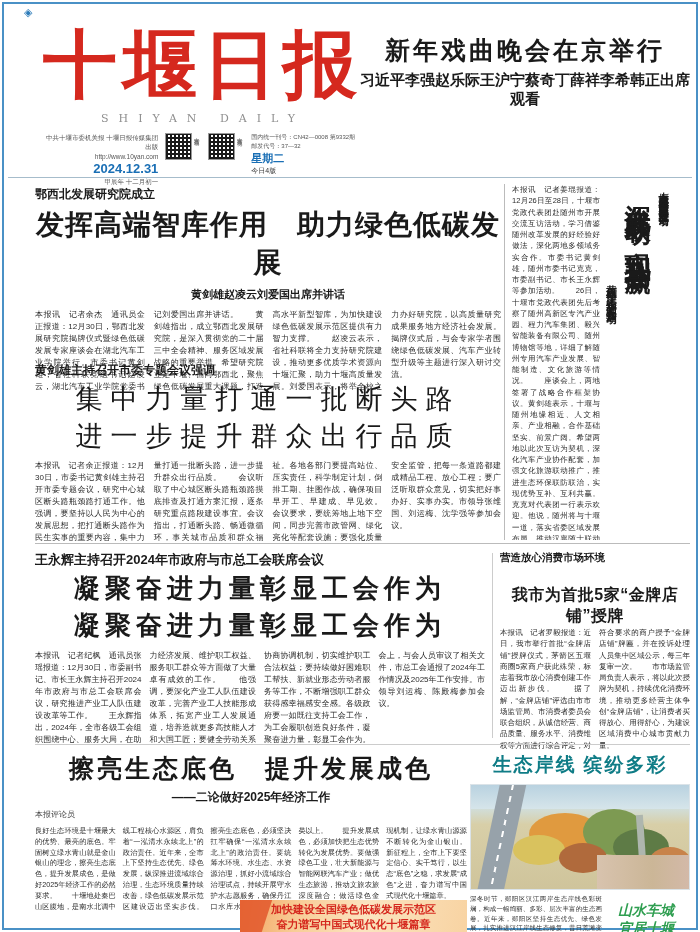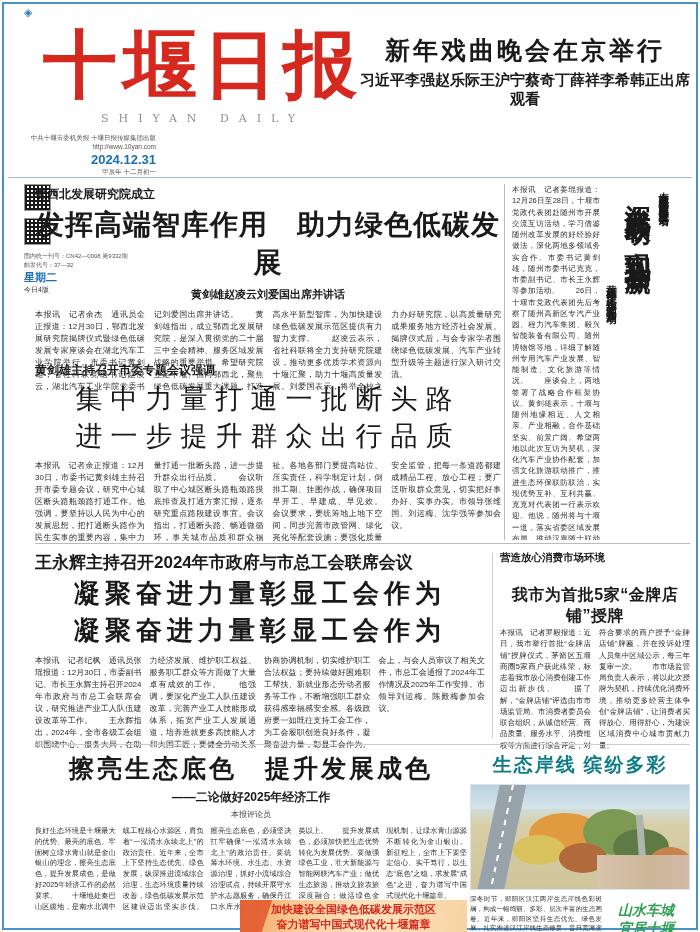--- a/index.html
+++ b/index.html
@@ -18,7 +18,7 @@
     letter-spacing:6px; }
   .logo-en { position:absolute; left:38px; top:112px; width:330px; text-align:center;
     font-family:"DejaVu Serif", serif; font-size:11px; letter-spacing:10px; color:#8f8f8f; }
-  .mh-info { position:absolute; left:24px; top:133px; width:320px; display:flex; gap:7px; align-items:flex-start;flex-direction:column; }
+  .mh-info { position:absolute; left:44px; top:133px; width:320px; display:flex; gap:7px; align-items:flex-start; }
   .mh-left { width:132px; text-align:right; }
   .mh-left .l1,.mh-left .l2,.mh-left .l4 { font-size:6.5px; color:#555; line-height:1.45; }
   .mh-left .l3 { font-size:13px; font-weight:bold; line-height:1.2; }

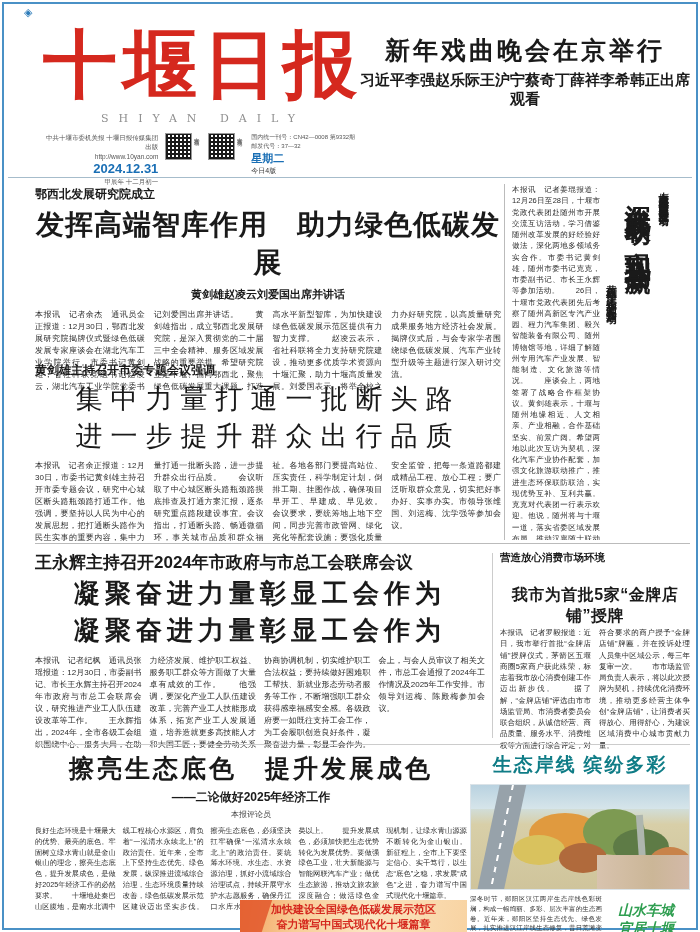--- a/index.html
+++ b/index.html
@@ -71,7 +71,7 @@
 
   
   .story-c { position:absolute; left:35px; top:551px; width:450px; }
-  .sc-kicker { font-size:17px; }
+  .sc-kicker { font-size:13px; }
   .sc-headline { font-family:"DejaVu Serif", serif; font-size:26px; font-weight:900;
     text-align:center; letter-spacing:5px; line-height:1.3; margin-top:3px; }
   .sc-body { margin-top:7px; column-count:4; column-gap:8px; font-size:8px; height:100px; }

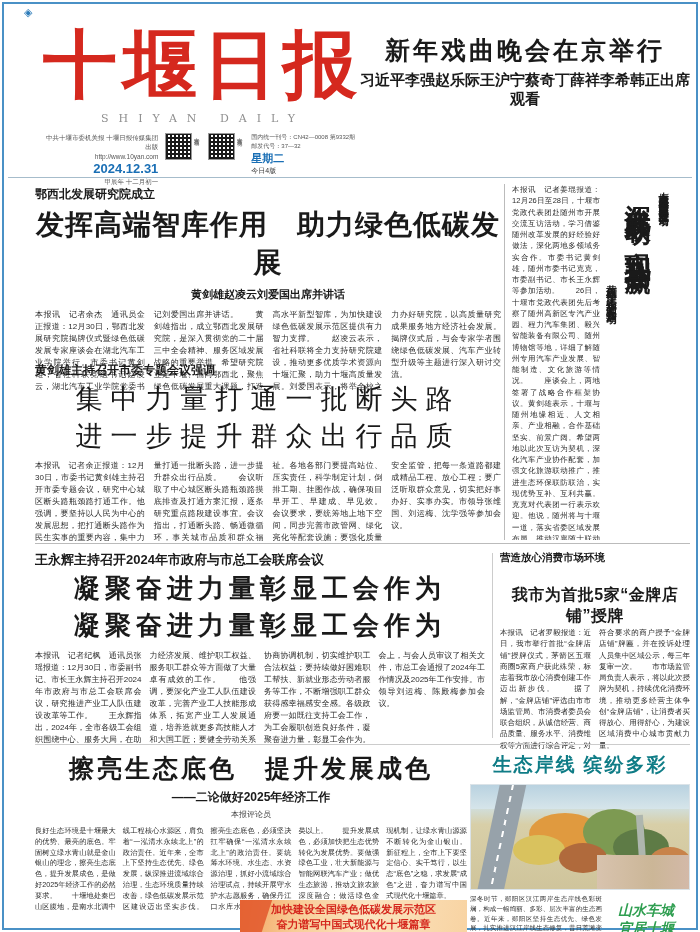--- a/index.html
+++ b/index.html
@@ -91,7 +91,7 @@
   .ed-headline { font-family:"DejaVu Serif", serif; font-size:25px; font-weight:900;
     text-align:center; letter-spacing:3px; }
   .ed-subtitle { font-size:12px; font-weight:700; text-align:center; margin-top:4px; }
-  .ed-byline { font-size:8px; text-align:center; margin-top:3px; color:#444; }
+  .ed-byline { font-size:8px; text-align:left; margin-top:3px; color:#444; }
   .ed-body { margin-top:6px; column-count:5; column-gap:7px; font-size:7.2px; height:122px; }
   .banner { position:absolute; left:205px; top:148px; width:227px; height:34px;
     background:linear-gradient(100deg,#f3a15c 0%,#f8cc96 25%,#fbe4c0 55%,#f8d3a2 100%);

